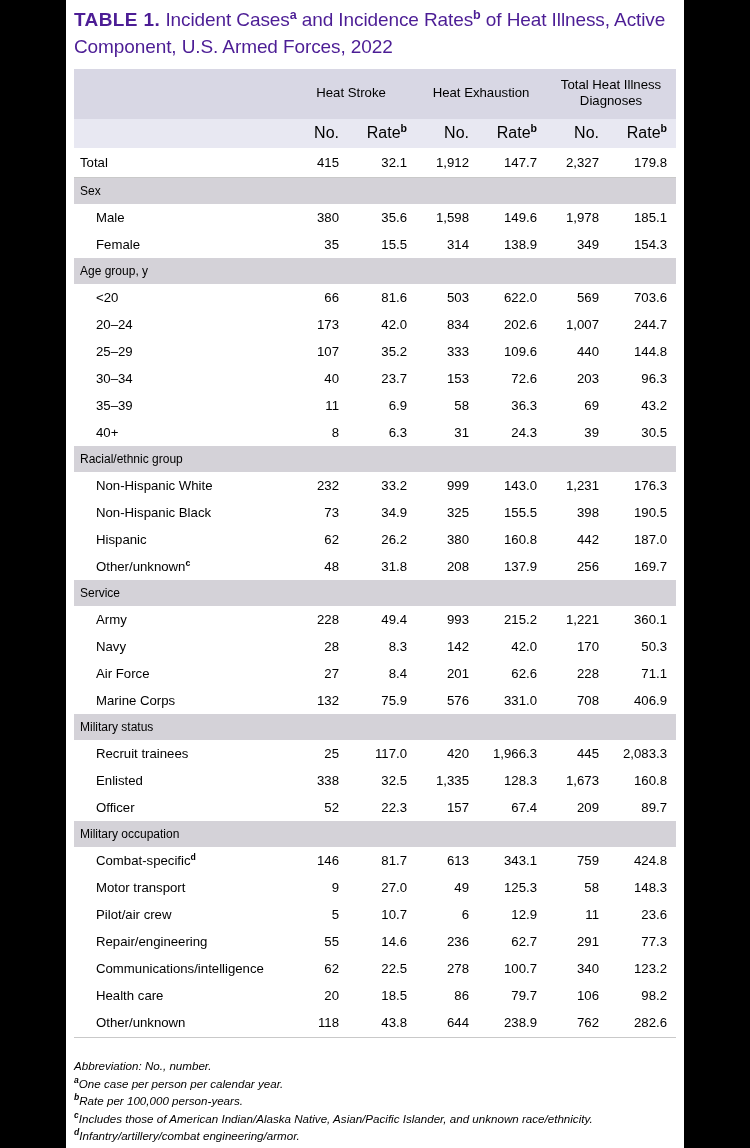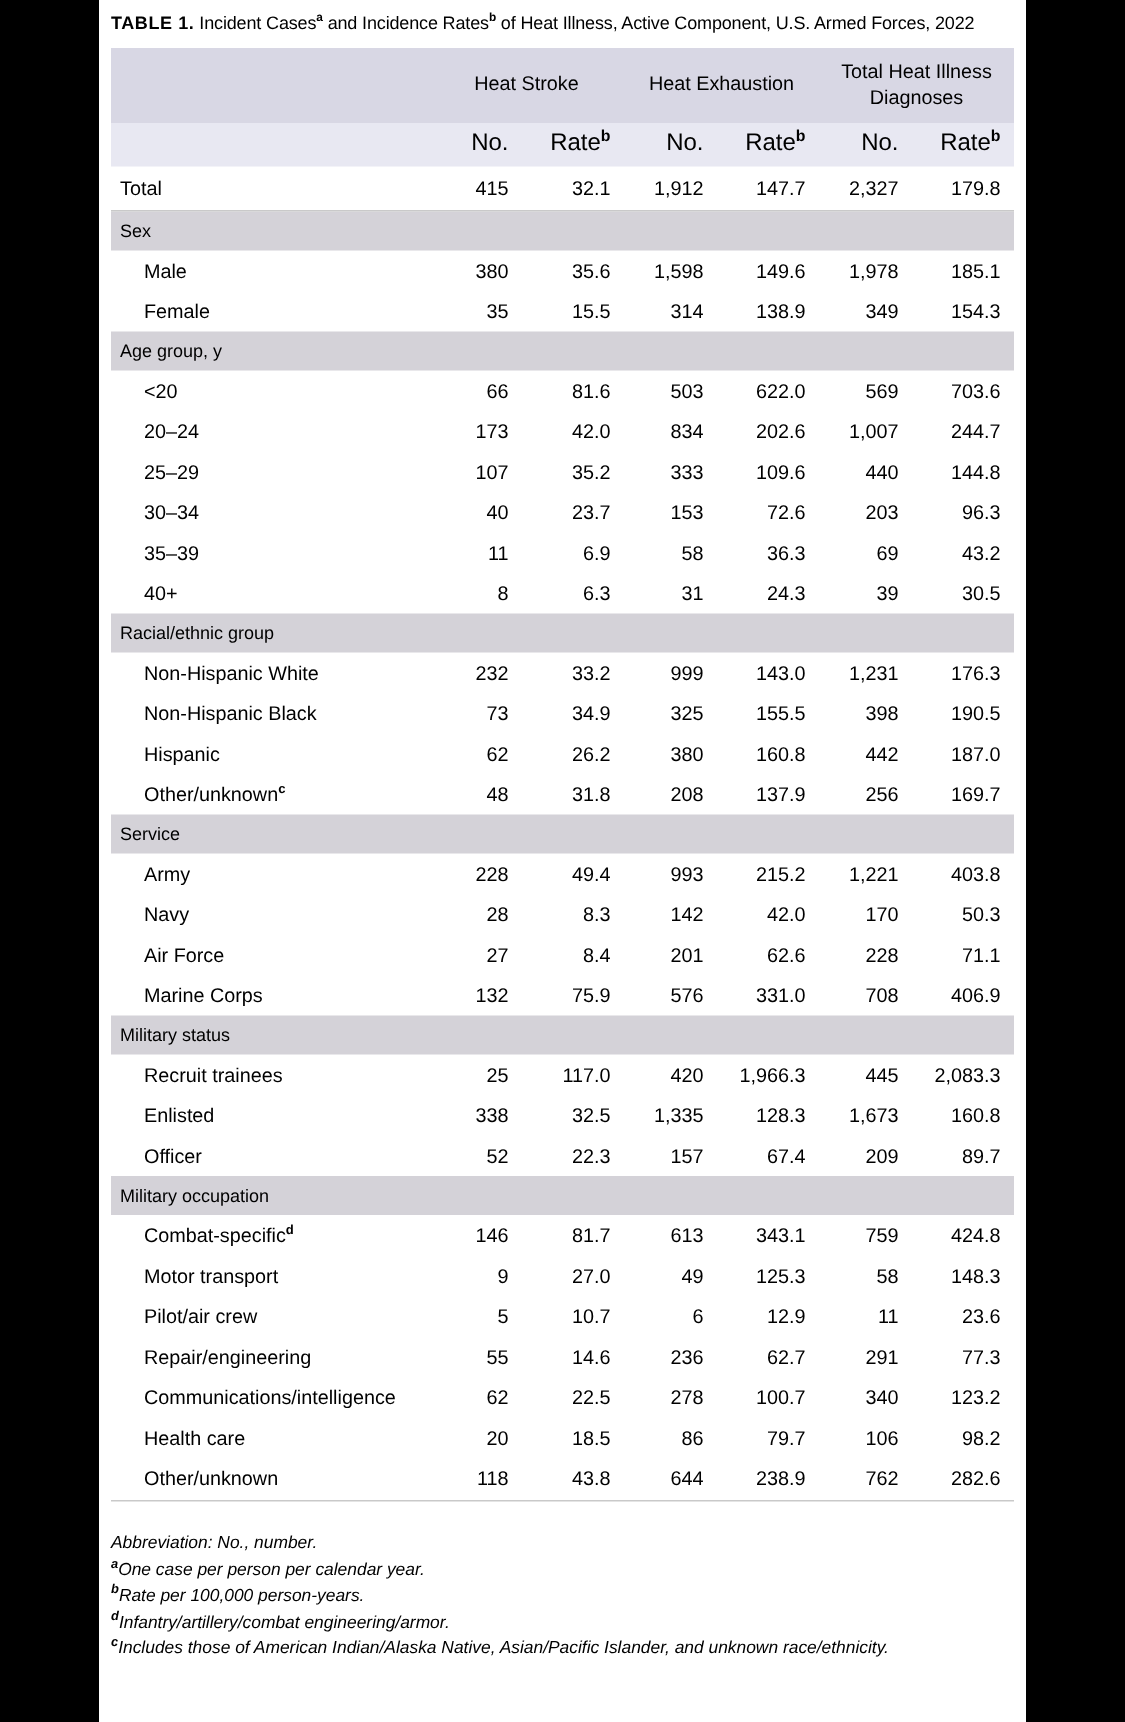--- a/index.html
+++ b/index.html
@@ -25,9 +25,9 @@
   }
   .title {
     padding: 7px 8px 0 8px;
-    font-size: 12px;
+    font-size: 19px;
     line-height: 1.42;
-    color: #000000;
+    color: #4c1d95;
     letter-spacing: -0.1px;
   }
   .title .tbl-label {

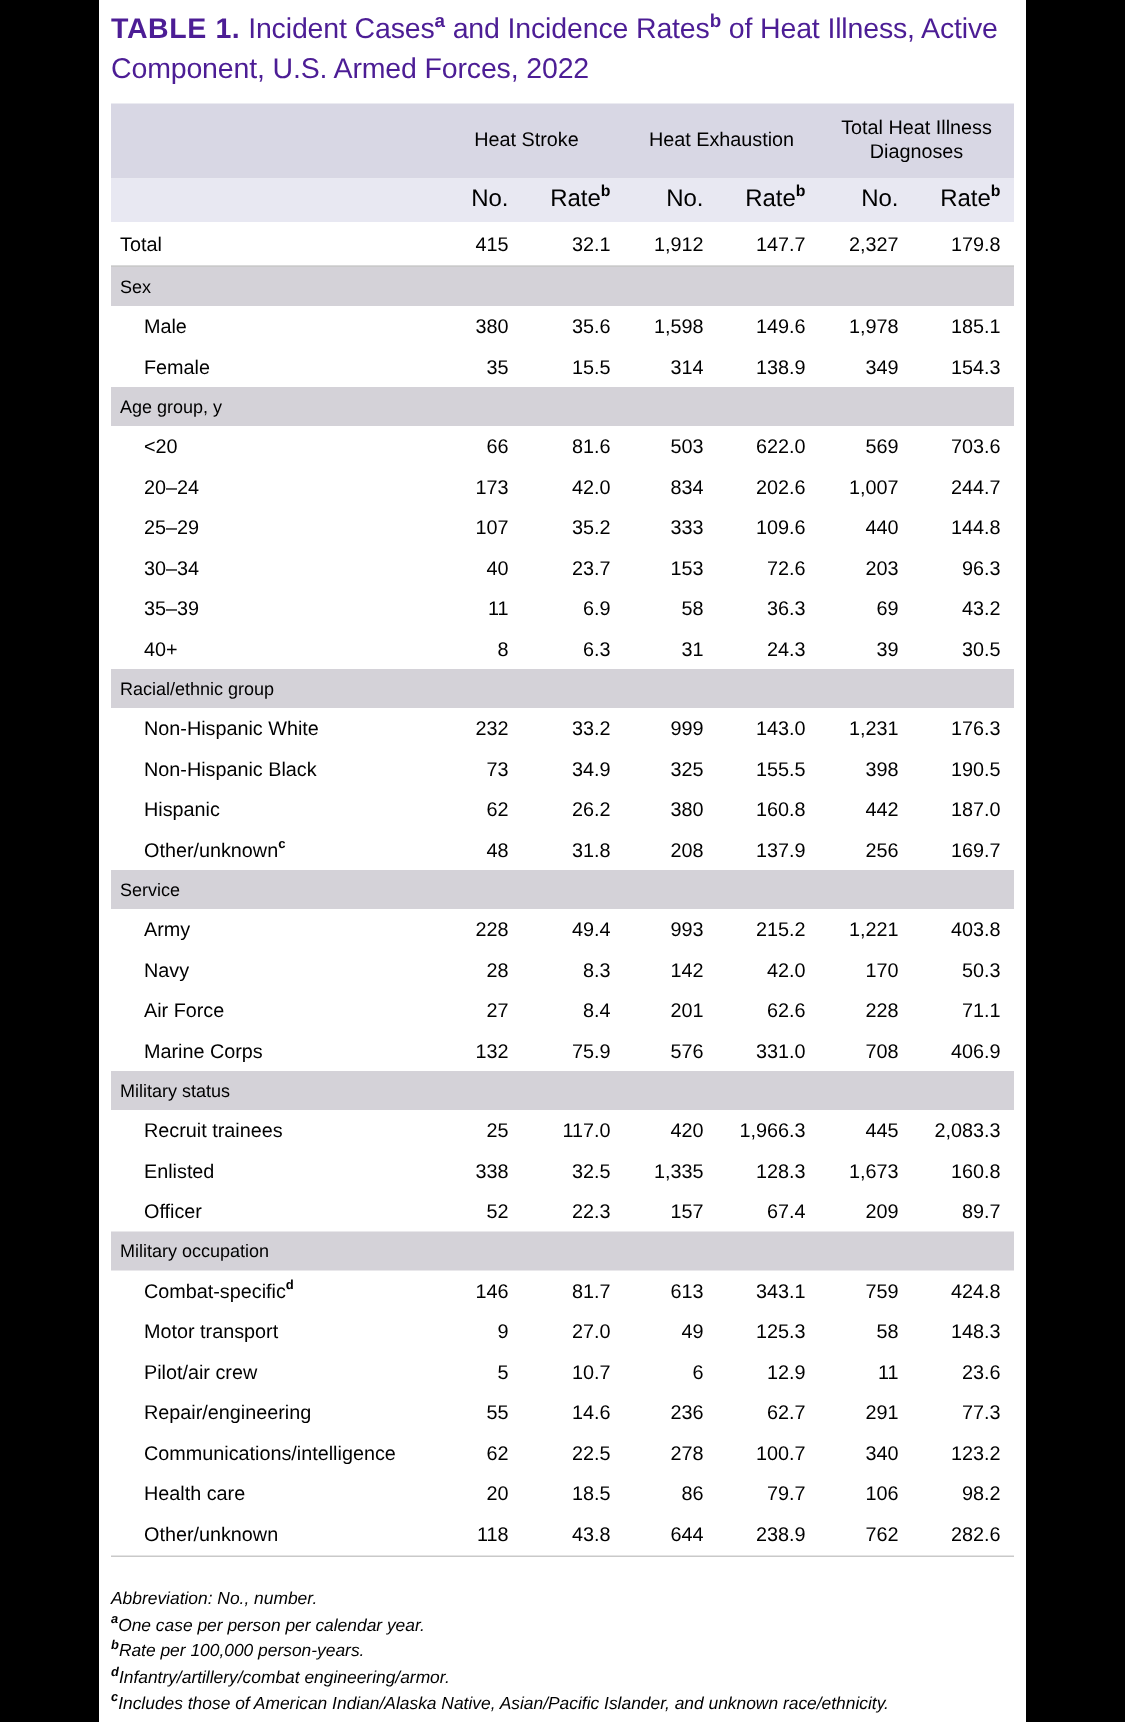--- a/index.html
+++ b/index.html
@@ -281,7 +281,7 @@
           <td class="num">993</td>
           <td class="num">215.2</td>
           <td class="num">1,221</td>
-          <td class="num">403.8</td>
+          <td class="num">360.1</td>
         </tr>
         <tr class="data-row">
           <td class="lbl"><span>Navy</span></td>

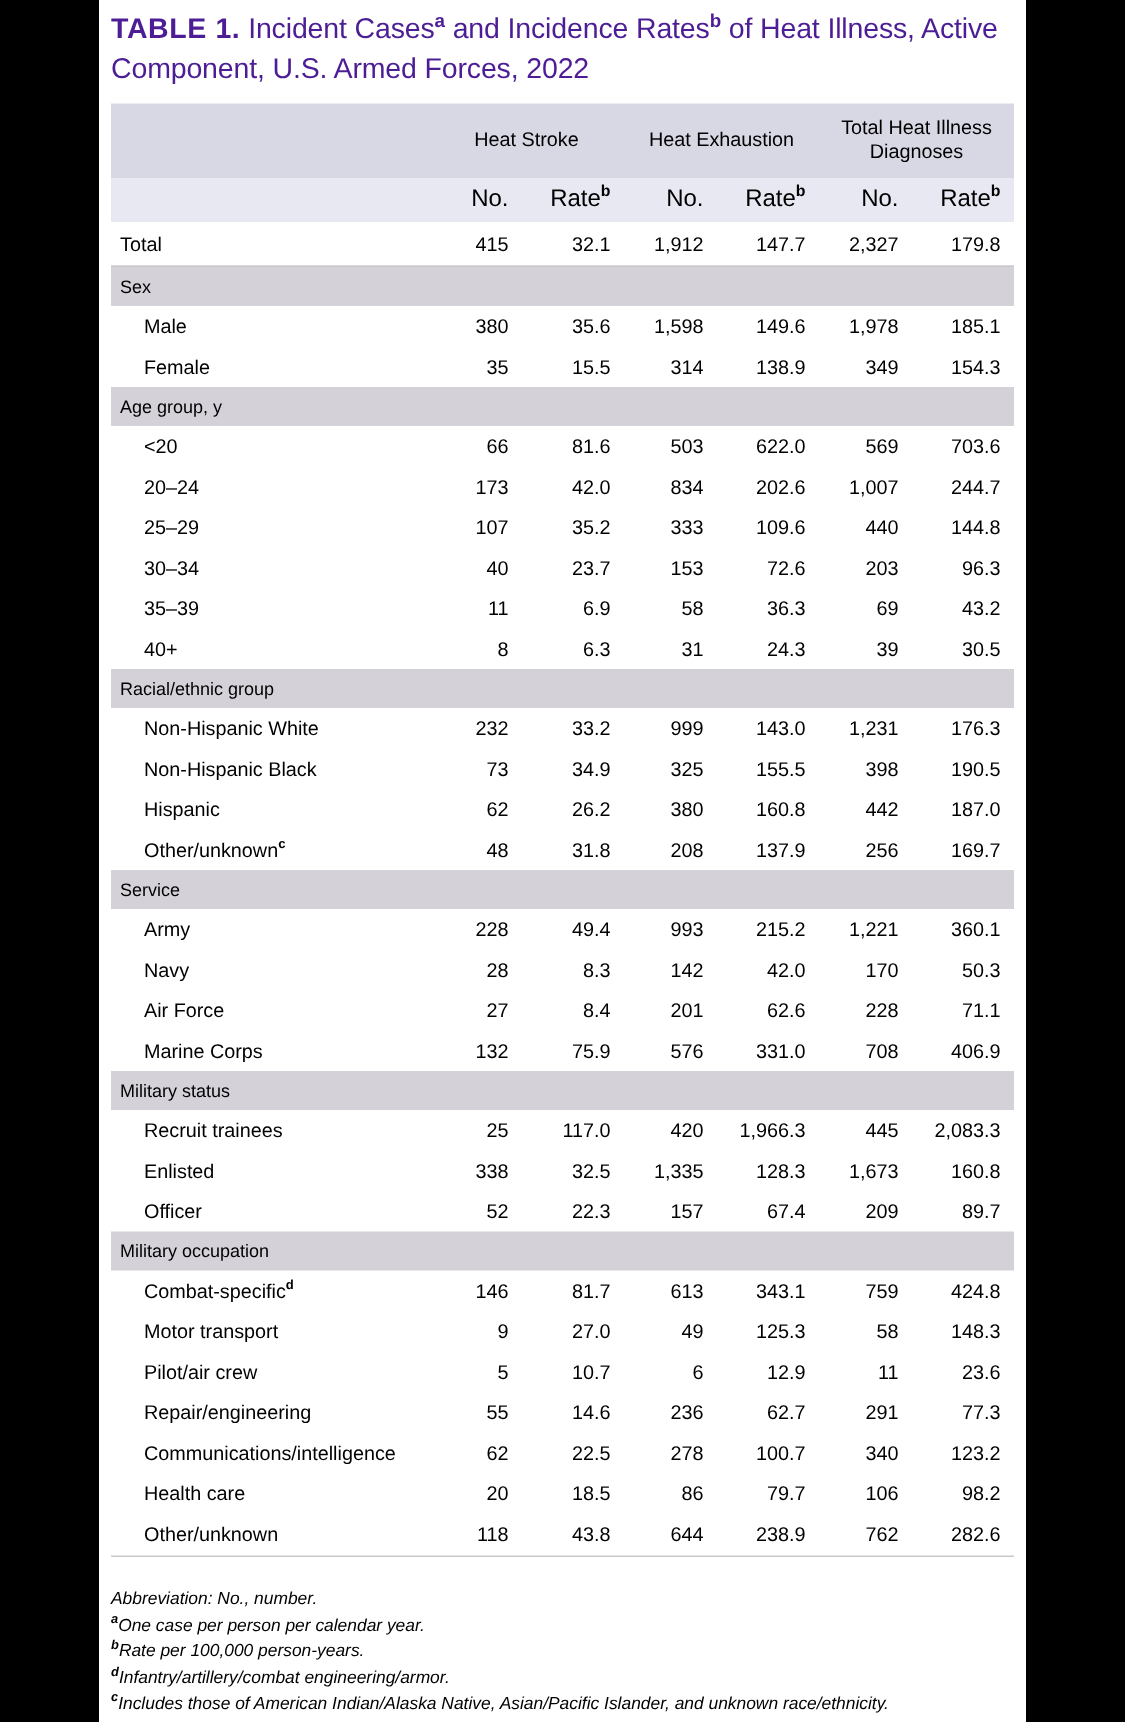--- a/index.html
+++ b/index.html
@@ -413,8 +413,8 @@
     <div>Abbreviation: No., number.</div>
     <div><span class="fn-mark">a</span><span>One case per person per calendar year.</span></div>
     <div><span class="fn-mark">b</span><span>Rate per 100,000 person-years.</span></div>
+    <div><span class="fn-mark">c</span><span>Includes those of American Indian/Alaska Native, Asian/Pacific Islander, and unknown race/ethnicity.</span></div>
     <div><span class="fn-mark">d</span><span>Infantry/artillery/combat engineering/armor.</span></div>
-    <div><span class="fn-mark">c</span><span>Includes those of American Indian/Alaska Native, Asian/Pacific Islander, and unknown race/ethnicity.</span></div>
   </div>
 
 </div>

